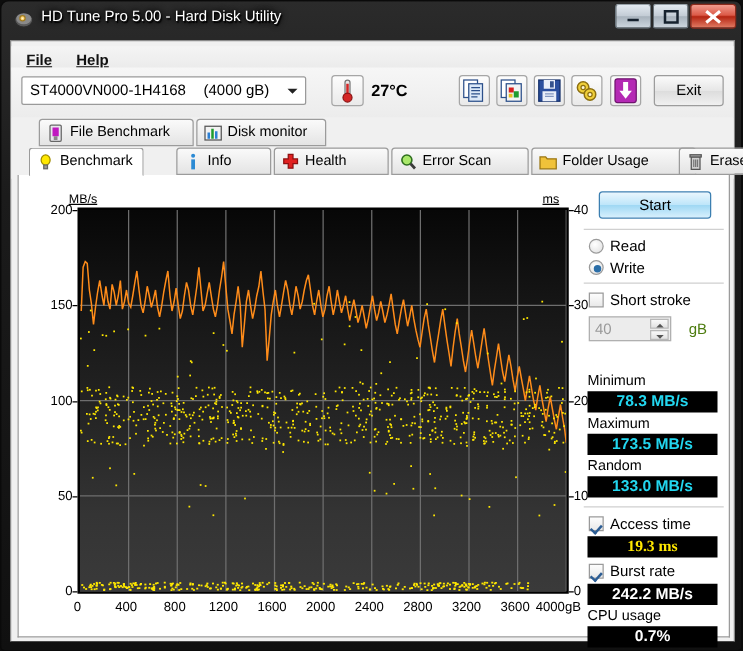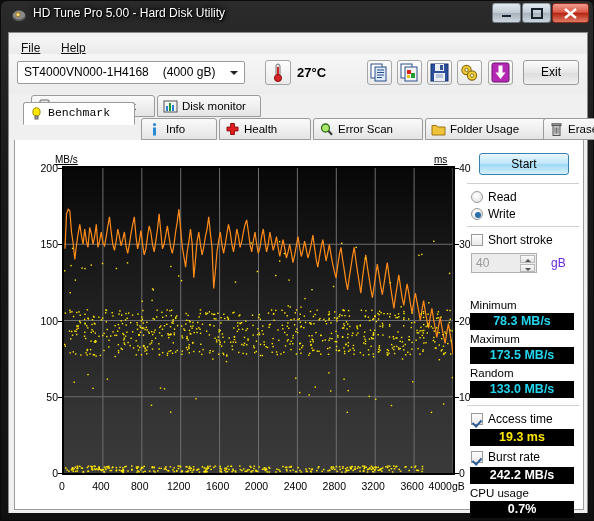--- a/index.html
+++ b/index.html
@@ -66,6 +66,7 @@
     position: absolute; left: 0; top: 4px; width: 100%; height: 21px;
     background: linear-gradient(180deg,#f4f4f4 0%,#eaeaea 100%);
     border-bottom: 1px solid #dcdcdc;
+    font-weight: bold;
   }
   .menu-item {
     position: absolute; top: 3px;

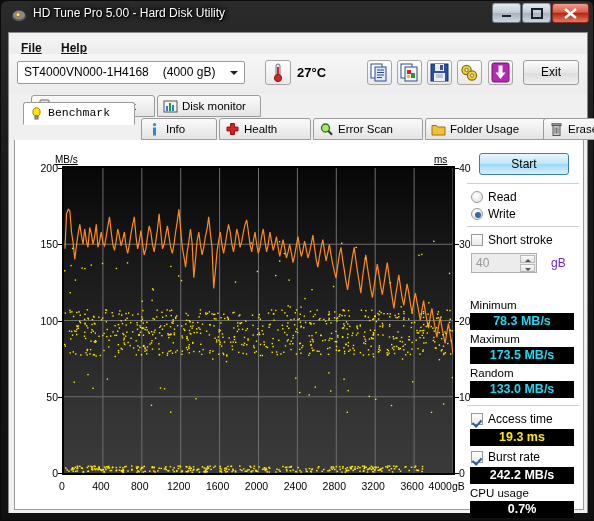--- a/index.html
+++ b/index.html
@@ -167,7 +167,7 @@
   #tab-random    { left: 334px; top: 1px; width: 124px; }
   #tab-extra     { left: 460px; top: 1px; width: 104px; }
   
-  #tab-bench     { left: 14px; top: 8px; width: 112px; font-family: Liberation Mono, monospace; }
+  #tab-bench     { left: 14px; top: 24px; width: 92px; }
   #tab-info      { left: 132px; top: 24px; width: 76px; }
   #tab-health    { left: 210px; top: 24px; width: 92px; }
   #tab-errscan   { left: 304px; top: 24px; width: 110px; }

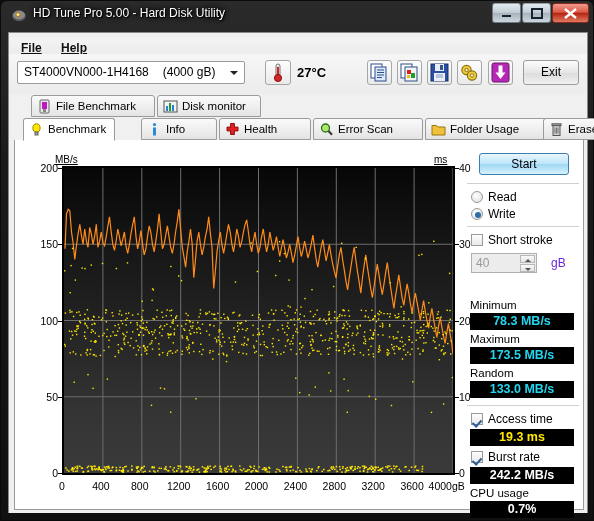--- a/index.html
+++ b/index.html
@@ -304,7 +304,7 @@
   .spin-arrow.dn { border-top: 3px solid #555; }
   #gb-label {
     position: absolute; left: 84px;
-    font-size: 12px; color: #6d28d9;
+    font-size: 12px; color: #4d7c0f;
   }
   .field-label {
     position: absolute; left: 3px;

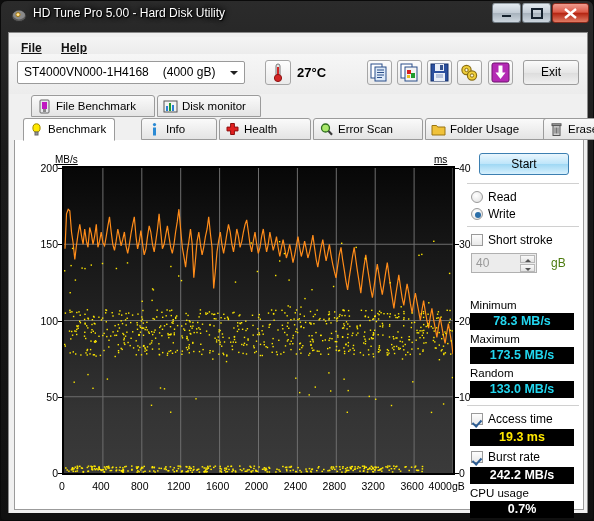--- a/index.html
+++ b/index.html
@@ -1746,7 +1746,7 @@
         <div class="check-row" style="top:261px;">
           <span class="cbox on"></span><span>Access time</span>
         </div>
-        <div class="value-box v-yellow" style="top:279px;">19.3 ms</div>
+        <div class="value-box v-yellow" style="top:279px;font-family:Liberation Serif, serif;">19.3 ms</div>
 
         <div class="check-row" style="top:299px;">
           <span class="cbox on"></span><span>Burst rate</span>

